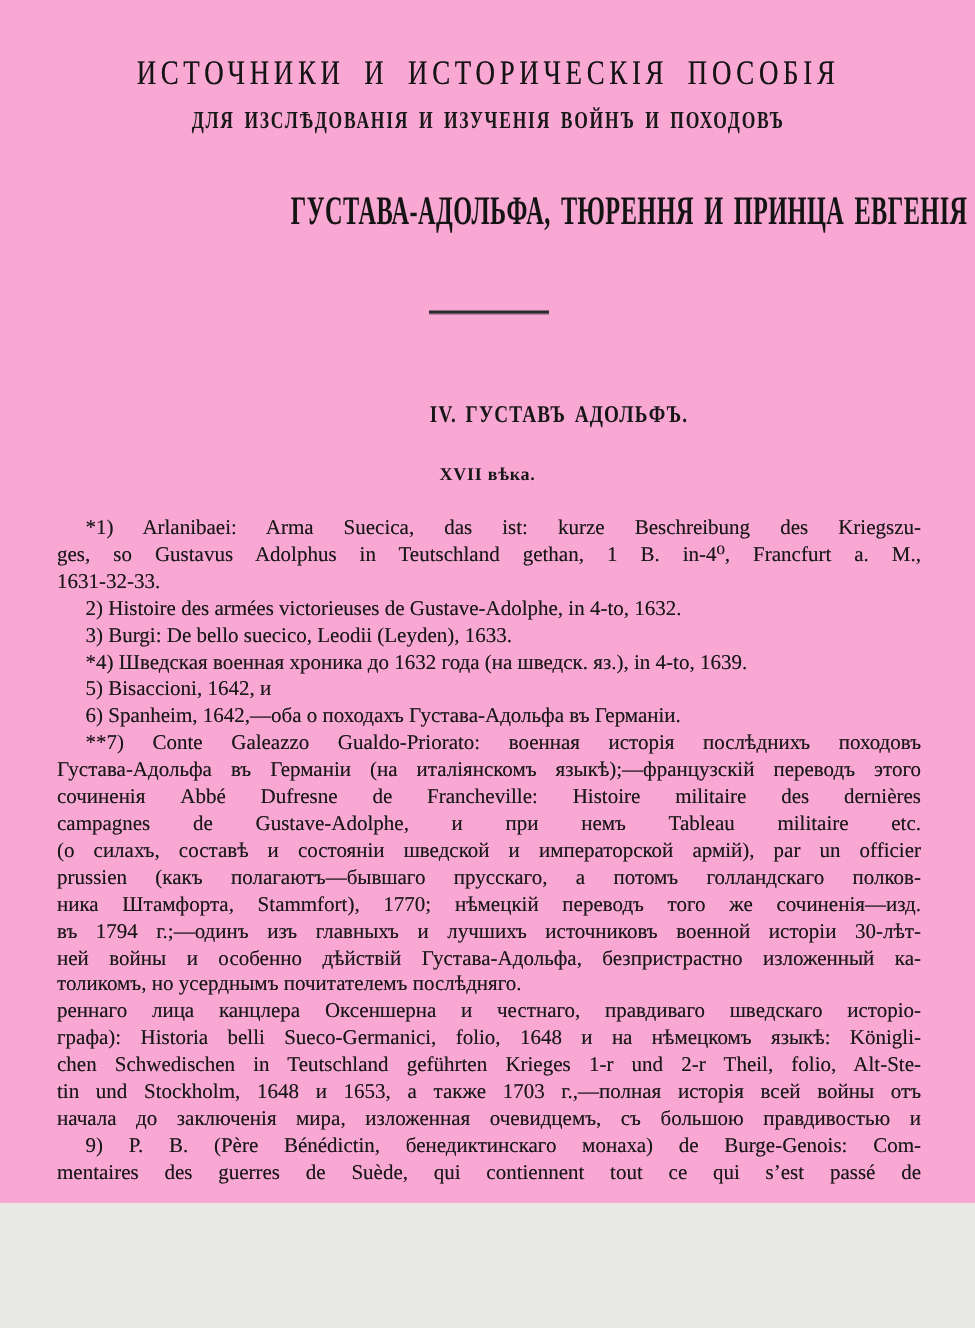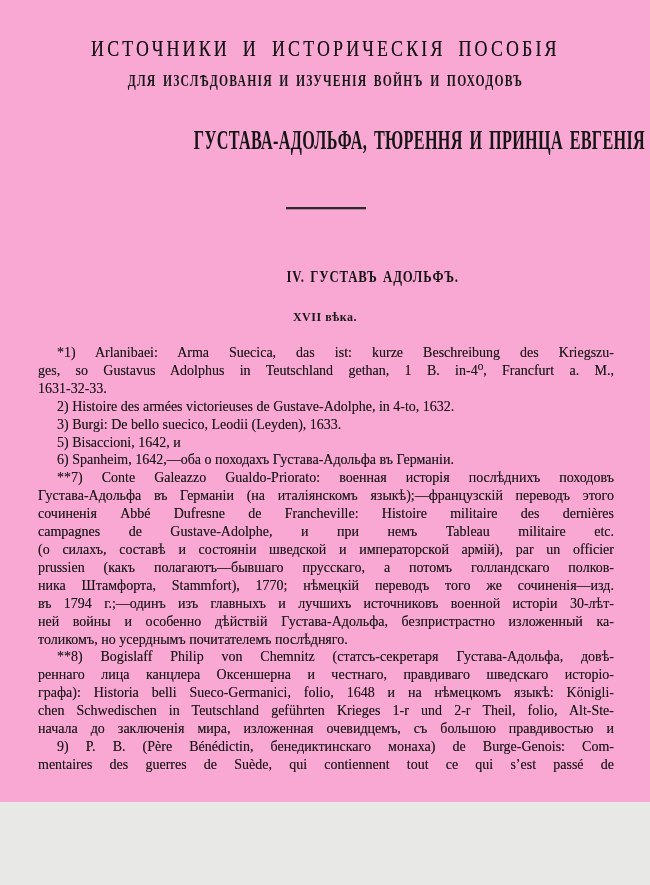--- a/index.html
+++ b/index.html
@@ -149,6 +149,7 @@
 
     <div class="ln first end">2) Histoire des armées victorieuses de Gustave-Adolphe, in 4-to, 1632.</div>
     <div class="ln first end">3) Burgi: De bello suecico, Leodii (Leyden), 1633.</div>
+    <div class="ln first end">*4) Шведская военная хроника до 1632 года (на шведск. яз.), in 4-to, 1639.</div>
     <div class="ln first end">5) Bisaccioni, 1642, и</div>
     <div class="ln first end">6) Spanheim, 1642,—оба о походахъ Густава-Адольфа въ Германіи.</div>
 

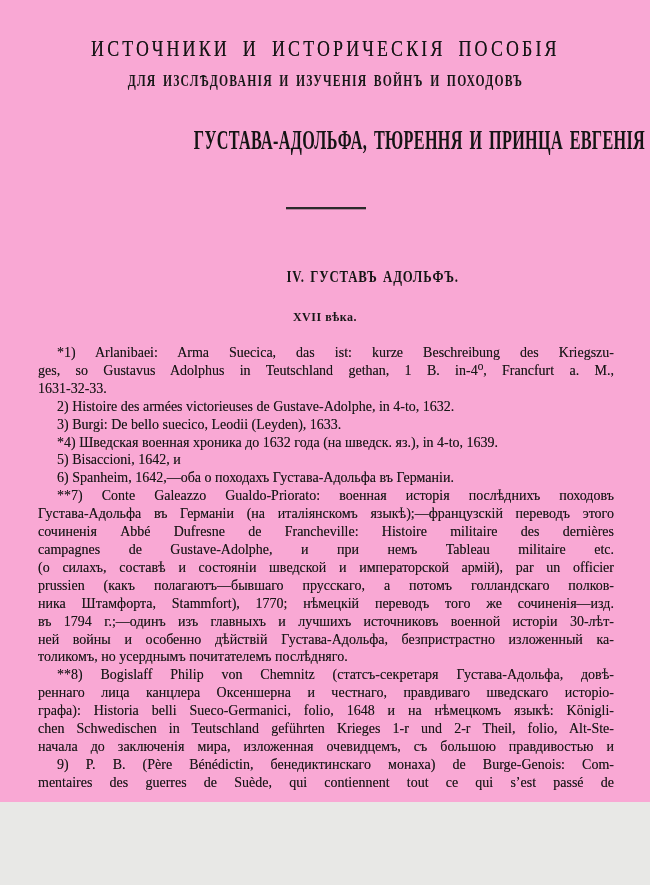--- a/index.html
+++ b/index.html
@@ -164,7 +164,6 @@
     <div class="ln">ней войны и особенно дѣйствій Густава-Адольфа, безпристрастно изложенный ка-</div>
     <div class="ln end">толикомъ, но усерднымъ почитателемъ послѣдняго.</div>
 
-    <div class="ln first">**8) Bogislaff Philip von Chemnitz (статсъ-секретаря Густава-Адольфа, довѣ-</div>
     <div class="ln">реннаго лица канцлера Оксеншерна и честнаго, правдиваго шведскаго исторіо-</div>
     <div class="ln">графа): Historia belli Sueco-Germanici, folio, 1648 и на нѣмецкомъ языкѣ: Königli-</div>
     <div class="ln">chen Schwedischen in Teutschland geführten Krieges 1-r und 2-r Theil, folio, Alt-Ste-</div>

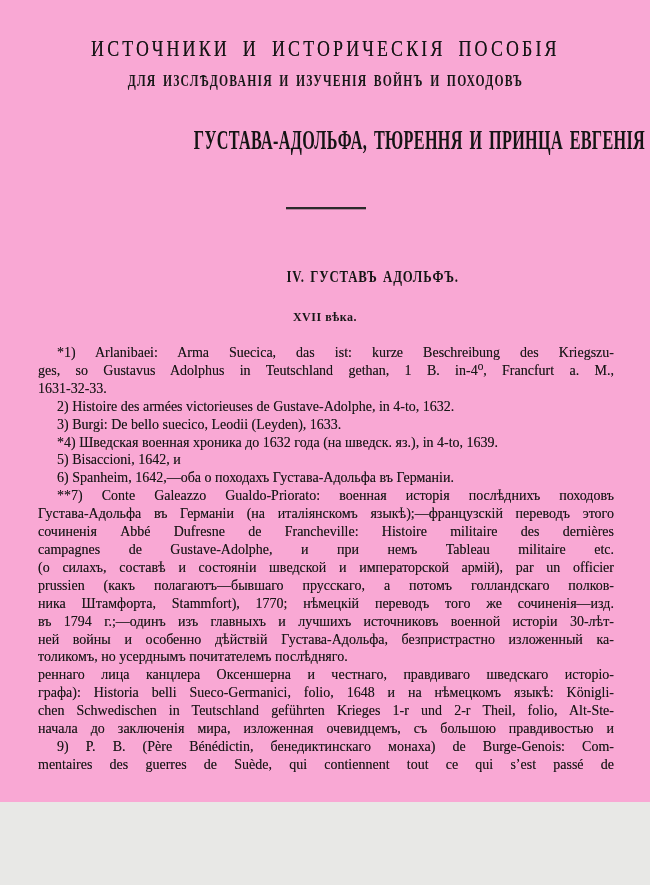--- a/index.html
+++ b/index.html
@@ -167,6 +167,7 @@
     <div class="ln">реннаго лица канцлера Оксеншерна и честнаго, правдиваго шведскаго исторіо-</div>
     <div class="ln">графа): Historia belli Sueco-Germanici, folio, 1648 и на нѣмецкомъ языкѣ: Königli-</div>
     <div class="ln">chen Schwedischen in Teutschland geführten Krieges 1-r und 2-r Theil, folio, Alt-Ste-</div>
+    <div class="ln">tin und Stockholm, 1648 и 1653, а также 1703 г.,—полная исторія всей войны отъ</div>
     <div class="ln">начала до заключенія мира, изложенная очевидцемъ, съ большою правдивостью и</div>
 
     <div class="ln first">9) P. B. (Père Bénédictin, бенедиктинскаго монаха) de Burge-Genois: Com-</div>

